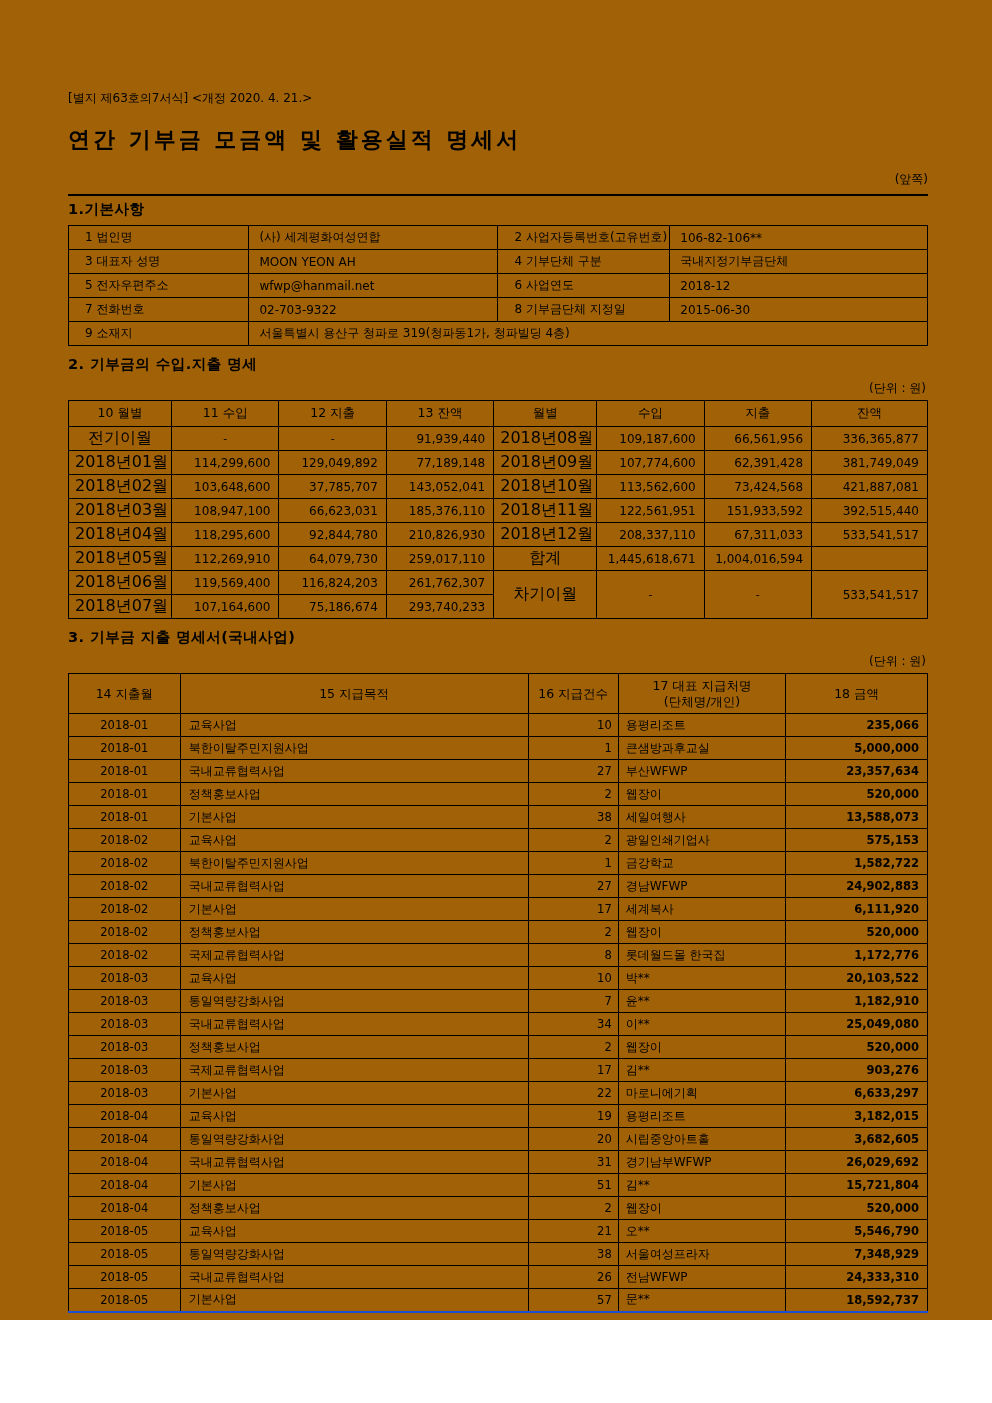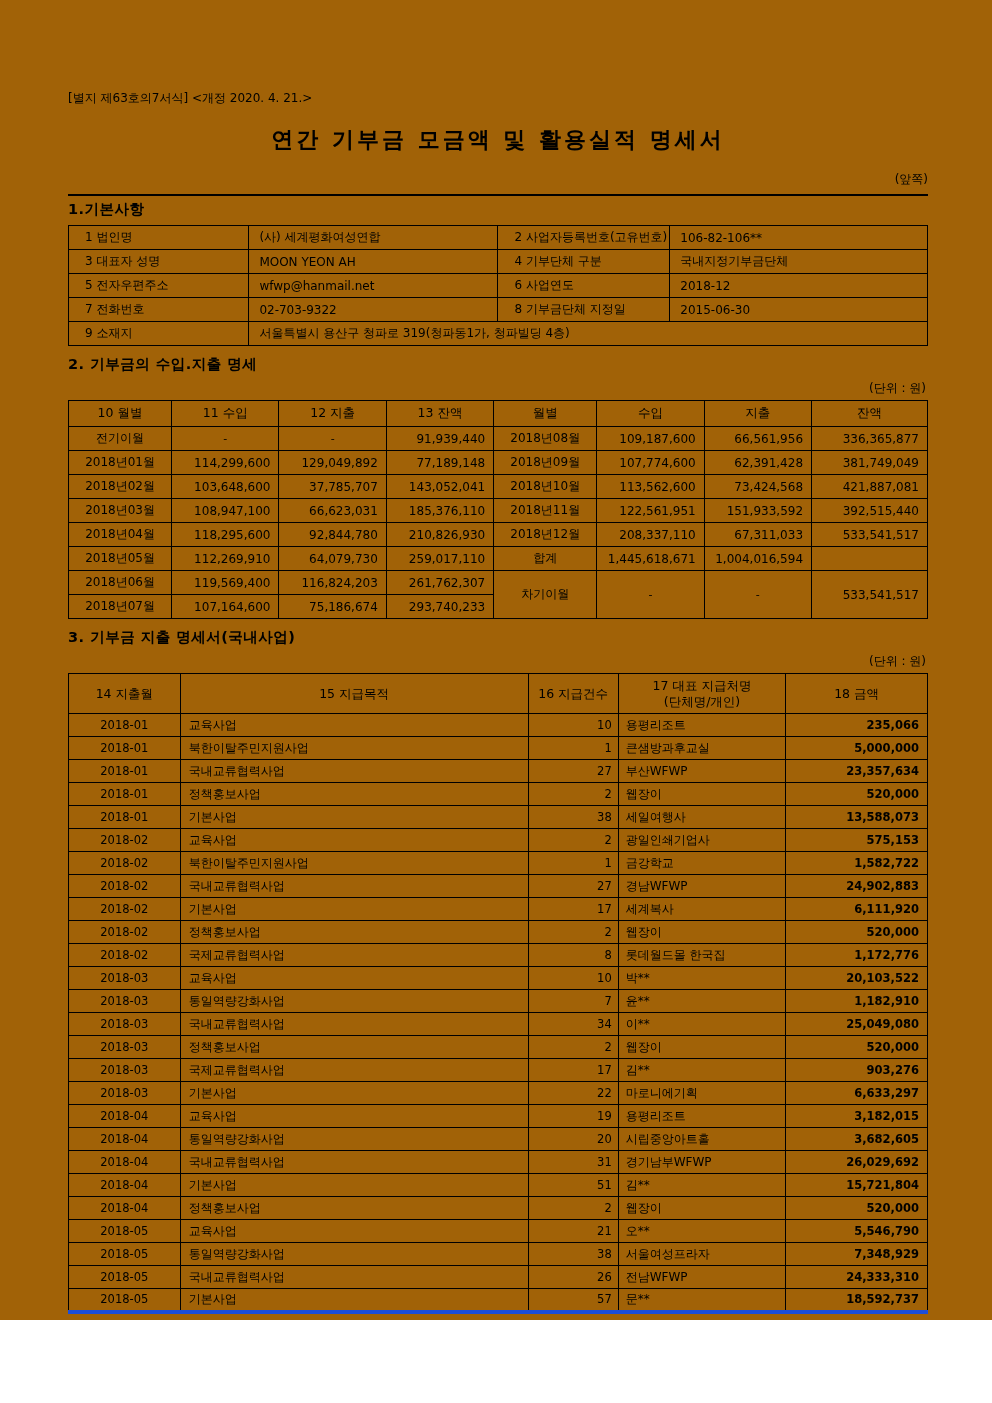--- a/index.html
+++ b/index.html
@@ -11,7 +11,7 @@
   }
   .form-ref { font-size: 12px; }
   .doc-title {
-    margin: 18px 0 0 0; text-align: center; font-size: 22px;
+    margin: 18px 0 0 0; text-align: left; font-size: 22px;
     font-weight: bold; letter-spacing: 3px;
   }
   .side-label { margin-top: 16px; text-align: right; font-size: 12px; }

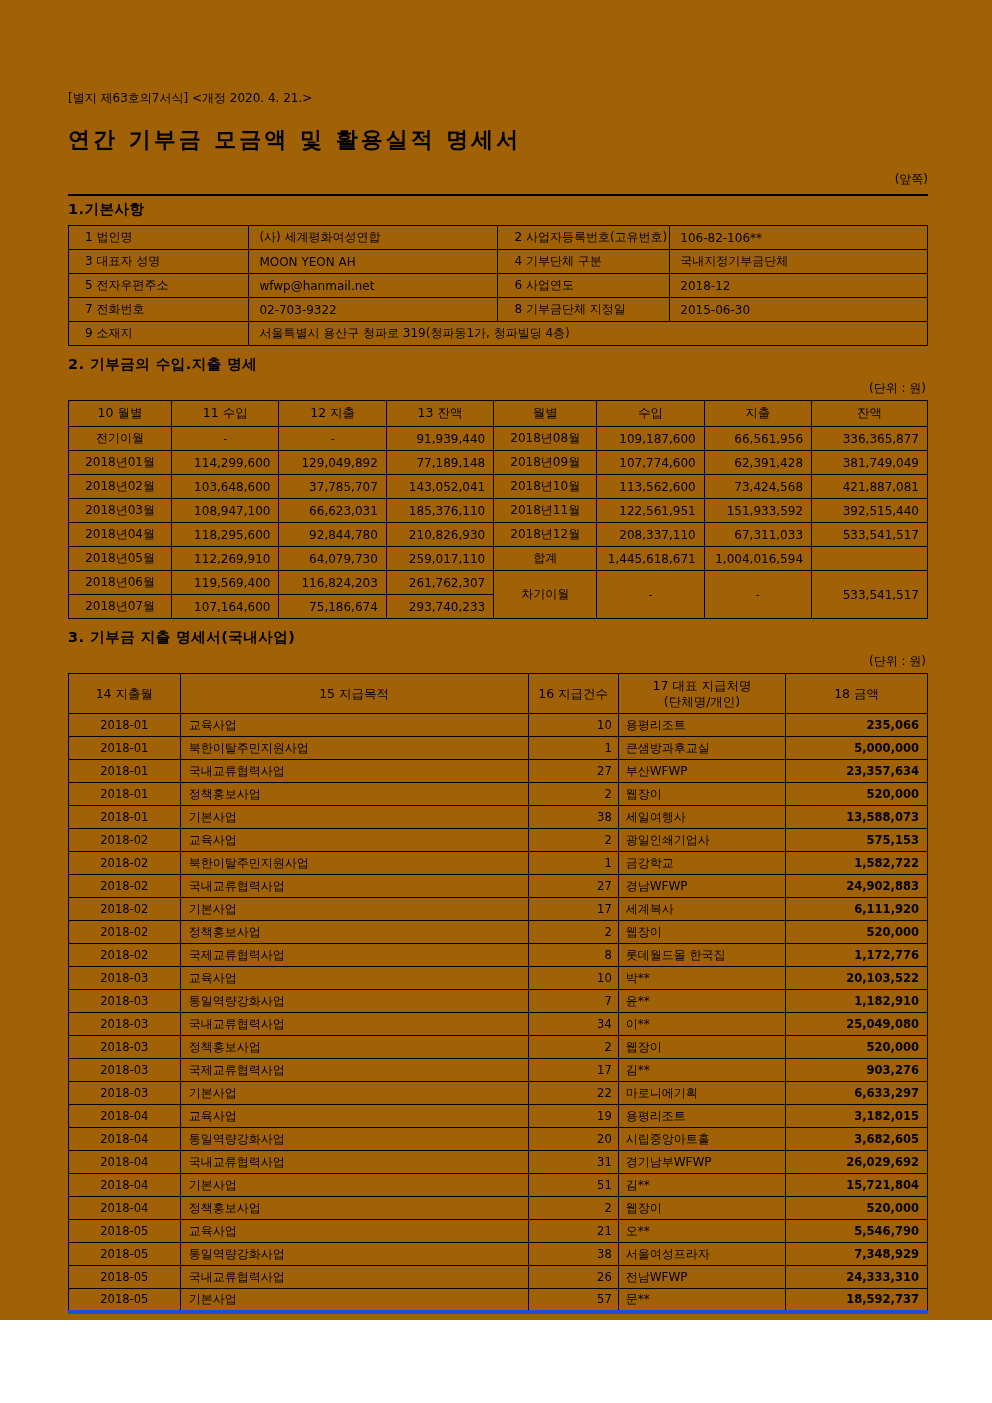--- a/index.html
+++ b/index.html
@@ -31,7 +31,7 @@
   
   #t2 th { height: 26px; text-align: center; font-size: 12.5px; }
   #t2 td { height: 24px; }
-  #t2 td.mon { text-align: center; font-size: 12px; }
+  #t2 td.mon { text-align: center; font-size: 16px; }
   #t2 td.num { text-align: right; font-size: 12px; padding-right: 8px; }
   #t2 td.dash { text-align: center; font-size: 11px; }
   

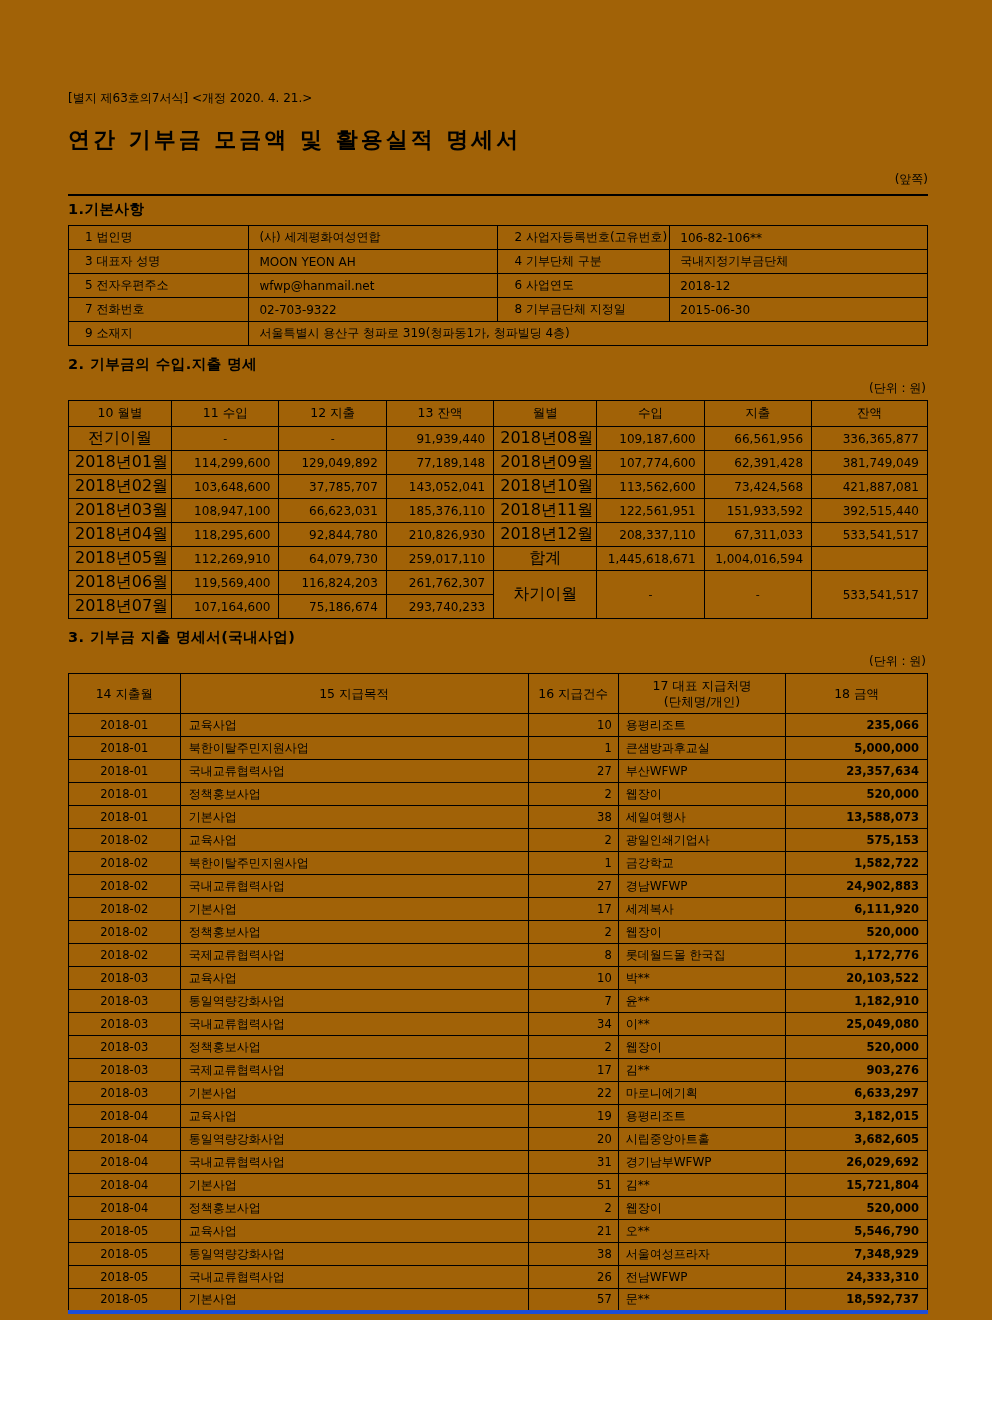--- a/index.html
+++ b/index.html
@@ -37,7 +37,7 @@
   
   #t3 th { height: 40px; text-align: center; font-size: 12.5px; white-space: pre-line; line-height: 1.25; }
   #t3 td { height: 23px; }
-  #t3 { border-bottom: 4px solid #1d4ed8; border-radius: 21px; }
+  #t3 { border-bottom: 2px solid #1d4ed8; border-radius: 21px; }
   #t3 td.c3-date { text-align: center; font-size: 11.5px; }
   #t3 td.c3-purpose { text-align: left; padding-left: 8px; }
   #t3 td.c3-count { text-align: right; font-size: 11.5px; padding-right: 6px; }

